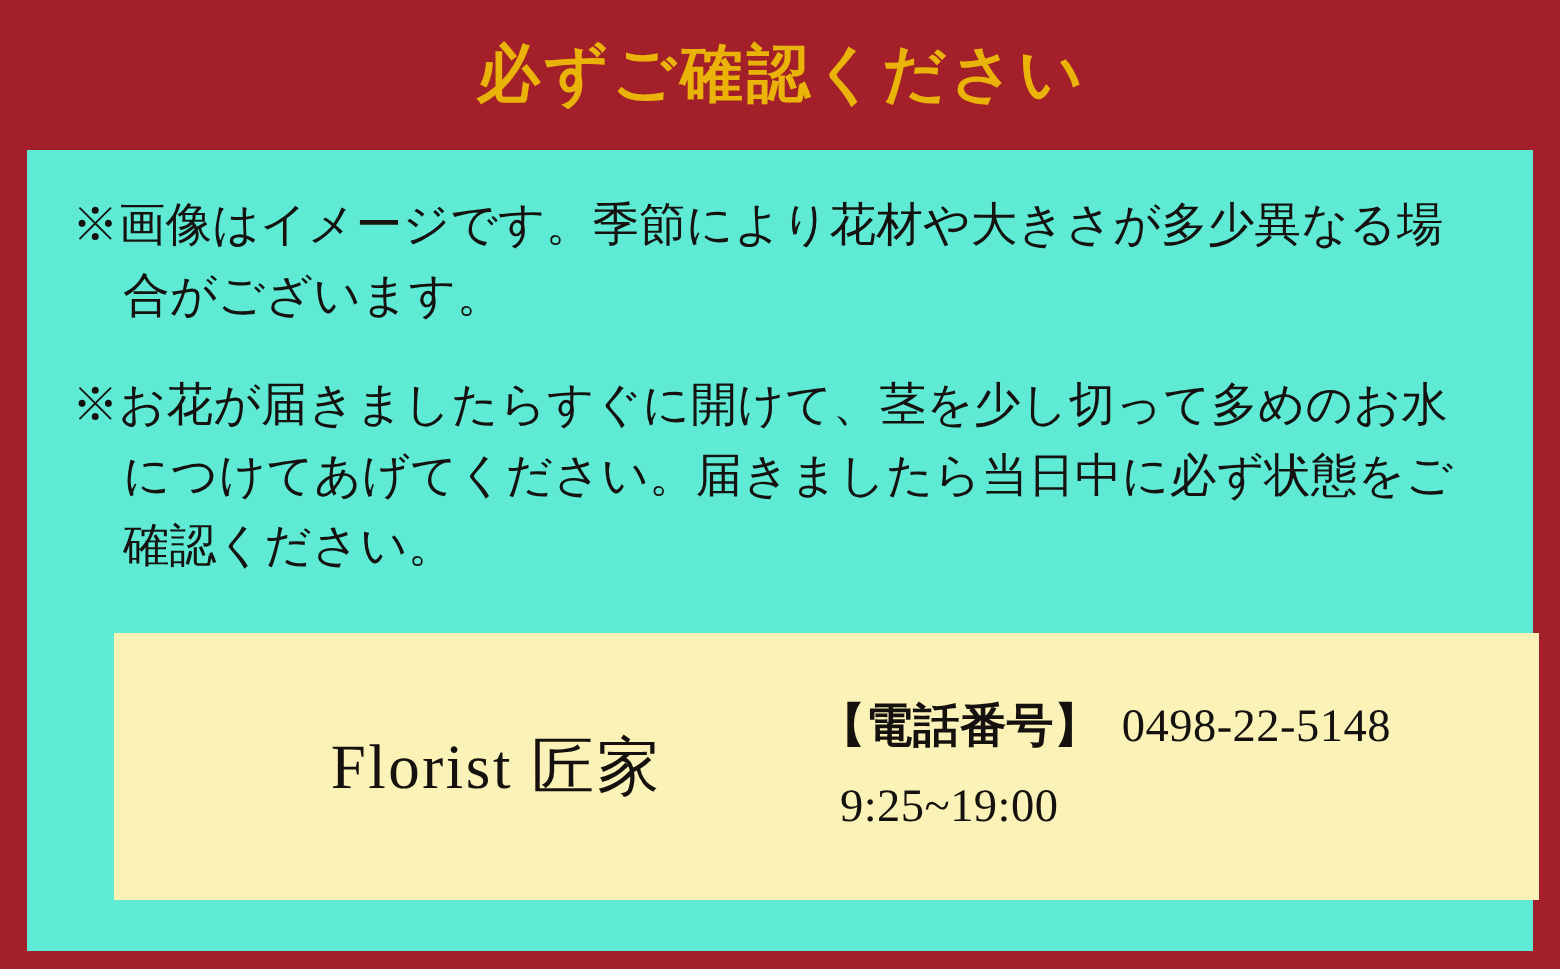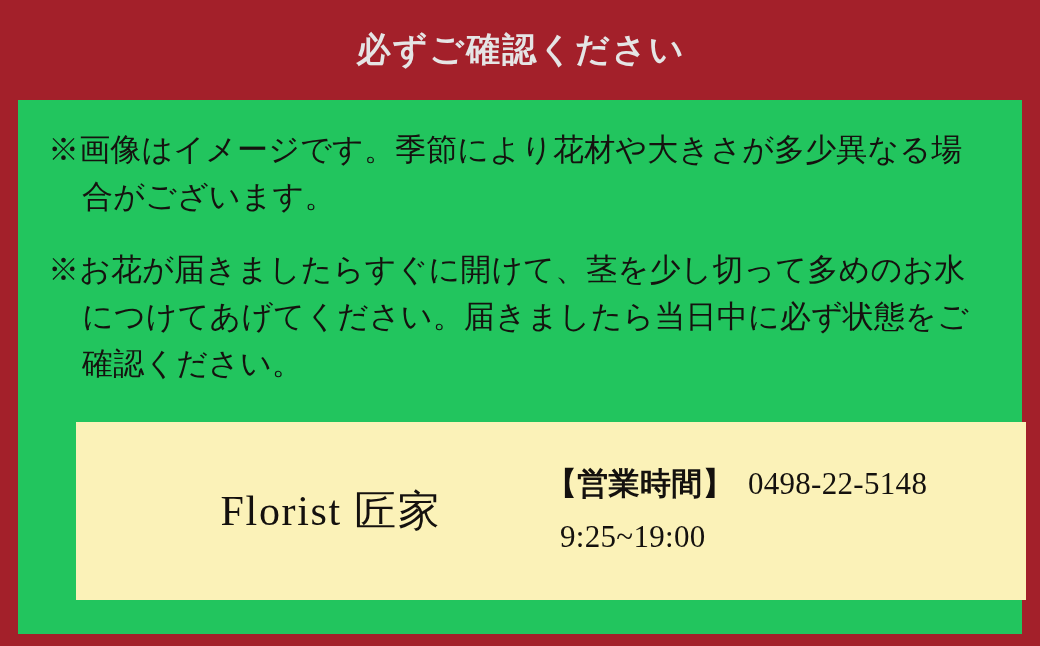--- a/index.html
+++ b/index.html
@@ -37,8 +37,8 @@
     box-sizing: border-box;
   }
   .notice-header-title {
-    color: #e5e5e5;
-    font-size: 34px;
+    color: #eab308;
+    font-size: 42px;
     font-weight: 700;
     letter-spacing: 0.06em;
     line-height: 1;

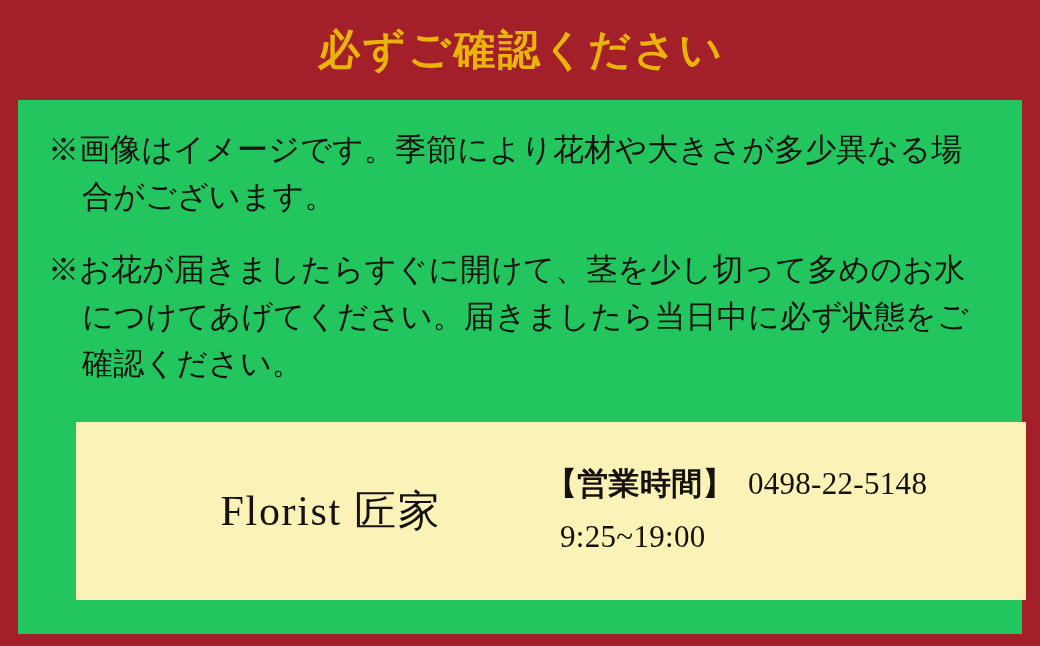--- a/index.html
+++ b/index.html
@@ -51,7 +51,7 @@
   .notice-body {
     flex: 1 1 auto;
     margin: 0 18px 12px 18px;
-    background: #22c55e;
+    background: #5eead4;
     box-sizing: border-box;
     padding: 26px 30px 0 30px;
     display: flex;

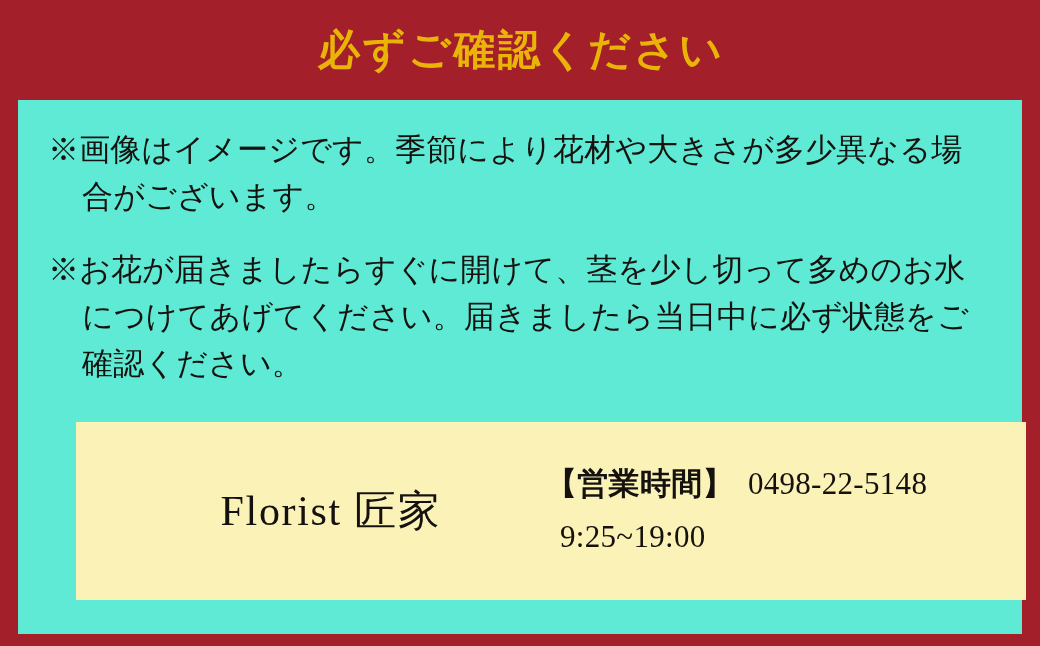--- a/index.html
+++ b/index.html
@@ -145,7 +145,7 @@
 
       <div class="shop-contact">
         <div class="contact-row">
-          <span class="contact-label">【営業時間】</span>
+          <span class="contact-label">【電話番号】</span>
           <span class="contact-value">0498-22-5148</span>
         </div>
         <div class="contact-row">

